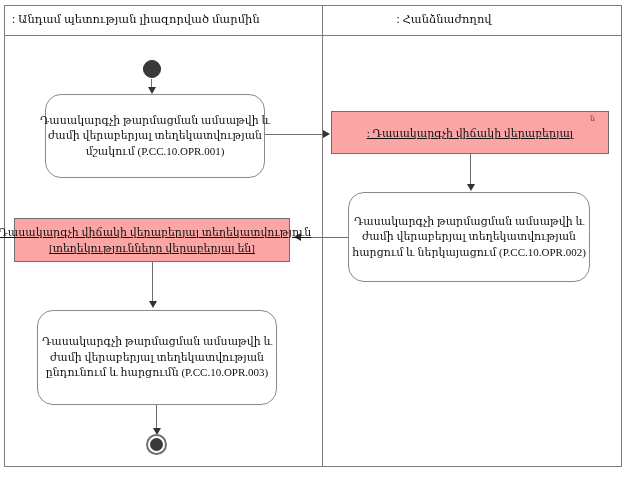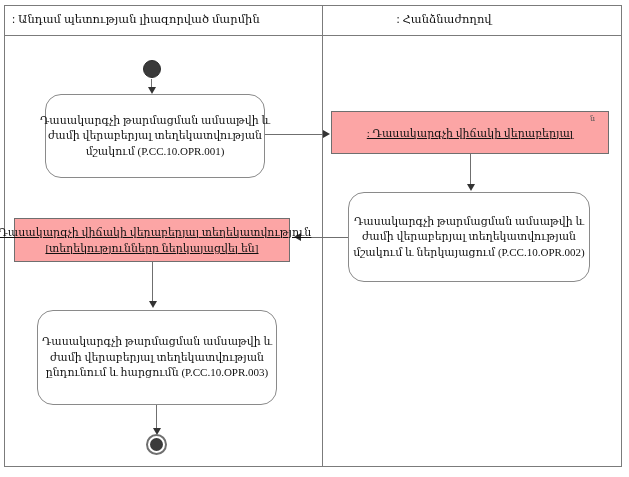--- a/index.html
+++ b/index.html
@@ -114,7 +114,7 @@
 
   <div class="abs objnode" style="left:14px;top:218px;width:276px;height:44px;">
     <div class="txtline">: Դասակարգչի վիճակի վերաբերյալ տեղեկատվություն</div>
-    <div class="txtline">[տեղեկությունները ներկայացվել են]</div>
+    <div class="txtline">[տեղեկությունները վերաբերյալ են]</div>
   </div>
 
   <div class="abs conn-v" style="left:152px;top:262px;height:40px;"></div>

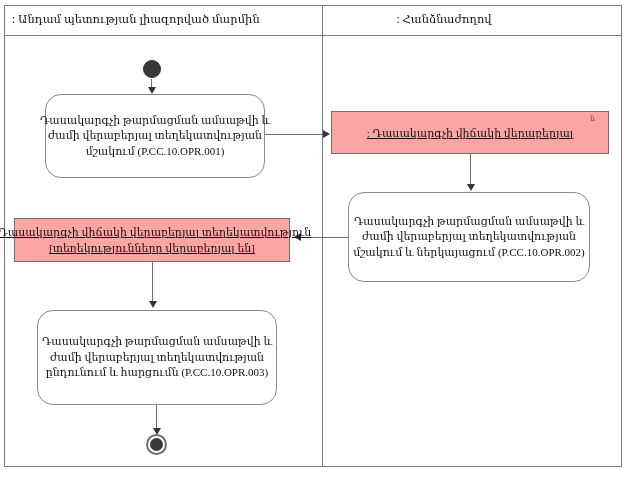--- a/index.html
+++ b/index.html
@@ -106,7 +106,7 @@
   <div class="abs activity" style="left:348px;top:192px;width:242px;height:90px;">
     <div class="txtline">Դասակարգչի թարմացման ամսաթվի և</div>
     <div class="txtline">ժամի վերաբերյալ տեղեկատվության</div>
-    <div class="txtline">մշակում և ներկայացում (P.CC.10.OPR.002)</div>
+    <div class="txtline">հարցում և ներկայացում (P.CC.10.OPR.002)</div>
   </div>
 
   <div class="abs conn-h" style="left:301px;top:237px;width:47px;"></div>

